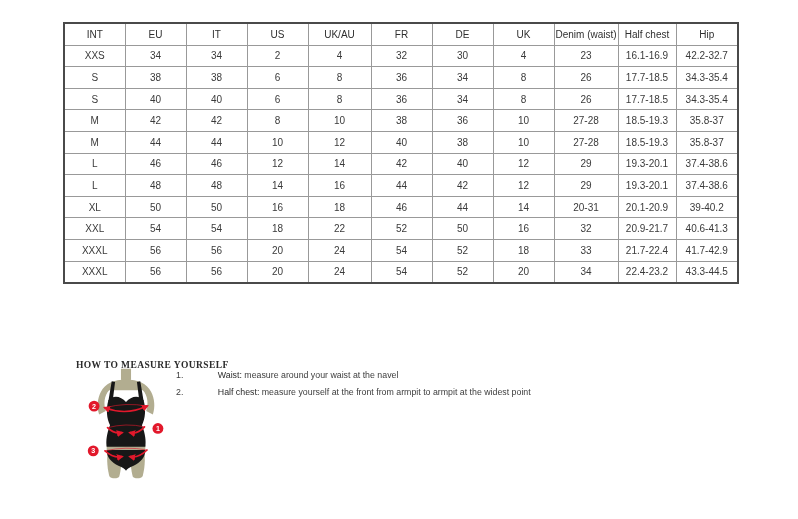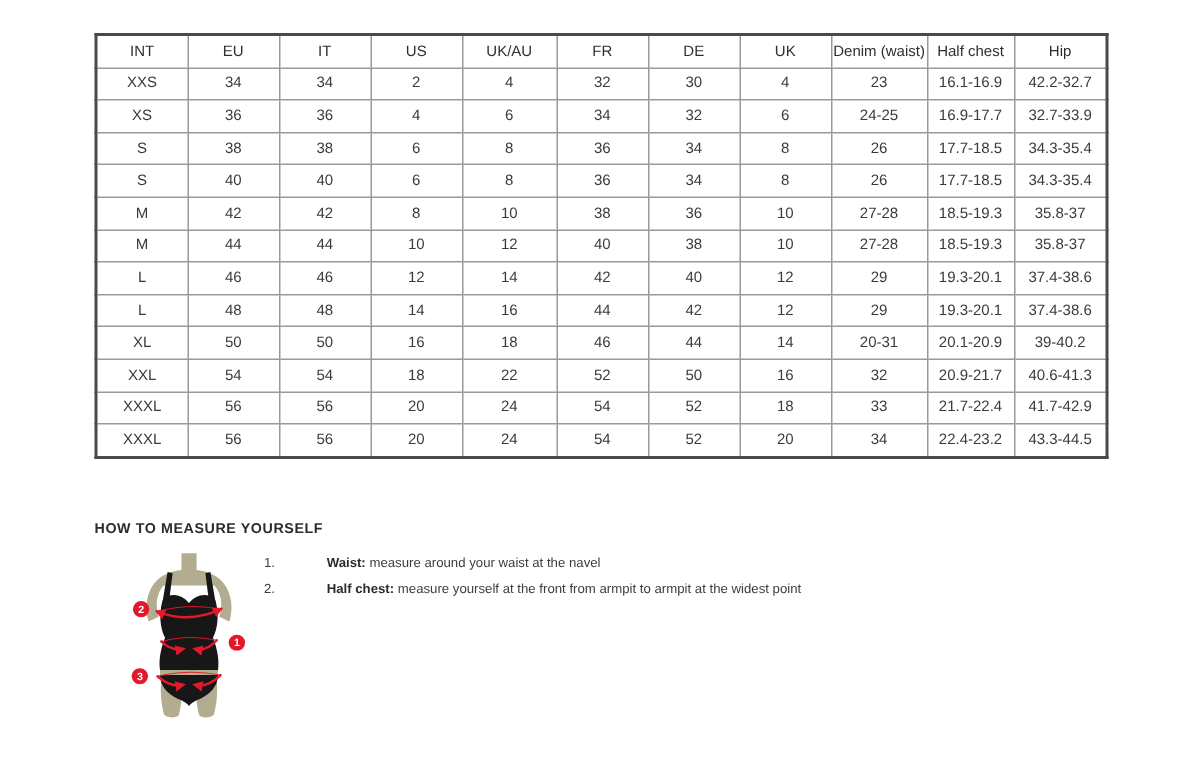--- a/index.html
+++ b/index.html
@@ -119,19 +119,6 @@
             <td>42.2-32.7</td>
           </tr>
           <tr>
-            <td>XS</td>
-            <td>36</td>
-            <td>36</td>
-            <td>4</td>
-            <td>6</td>
-            <td>34</td>
-            <td>32</td>
-            <td>6</td>
-            <td>24-25</td>
-            <td>16.9-17.7</td>
-            <td>32.7-33.9</td>
-          </tr>
-          <tr>
             <td>S</td>
             <td>38</td>
             <td>38</td>

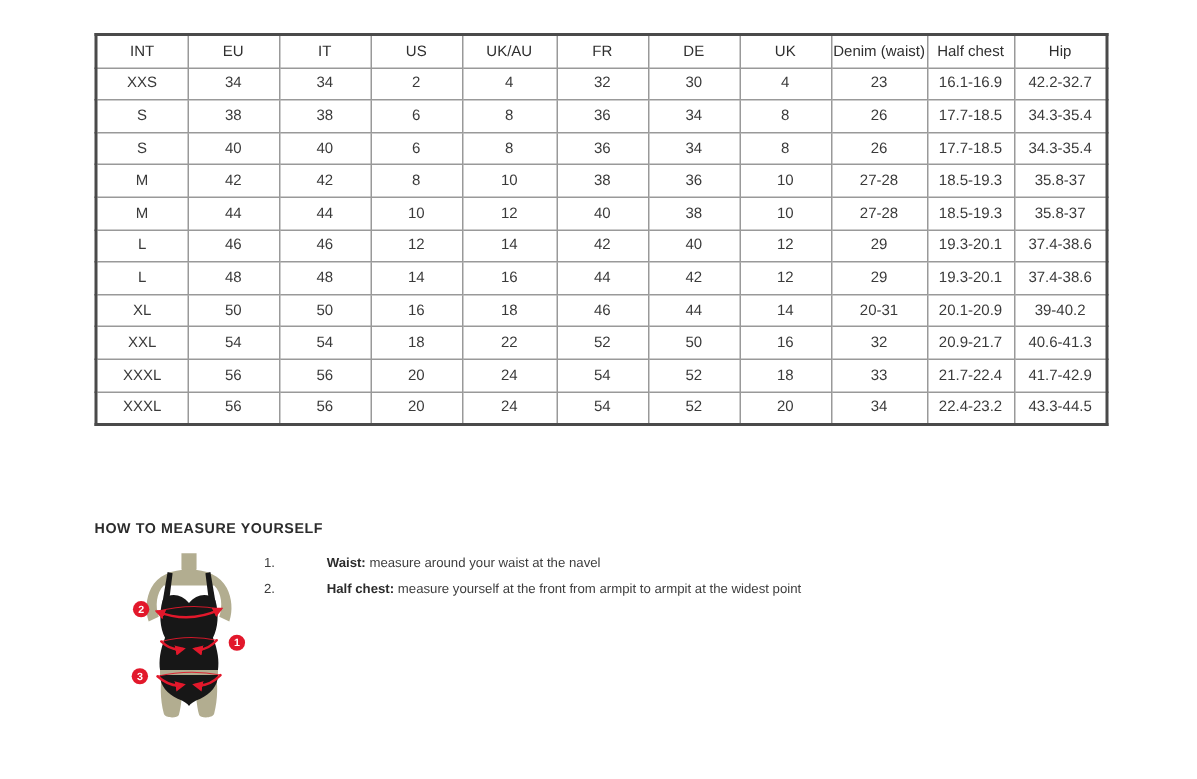--- a/index.html
+++ b/index.html
@@ -39,10 +39,11 @@
   
   .measure-heading {
     position: absolute; left: 63px; top: 347px;
-    margin: 0;
+    margin: 13px;
     font-size: 9.5px; font-weight: bold;
     letter-spacing: 0.4px;
     color: #2b2b2b;
+    font-family: Liberation Serif, serif;
   }
   .figure {
     position: absolute; left: 84px; top: 368px;

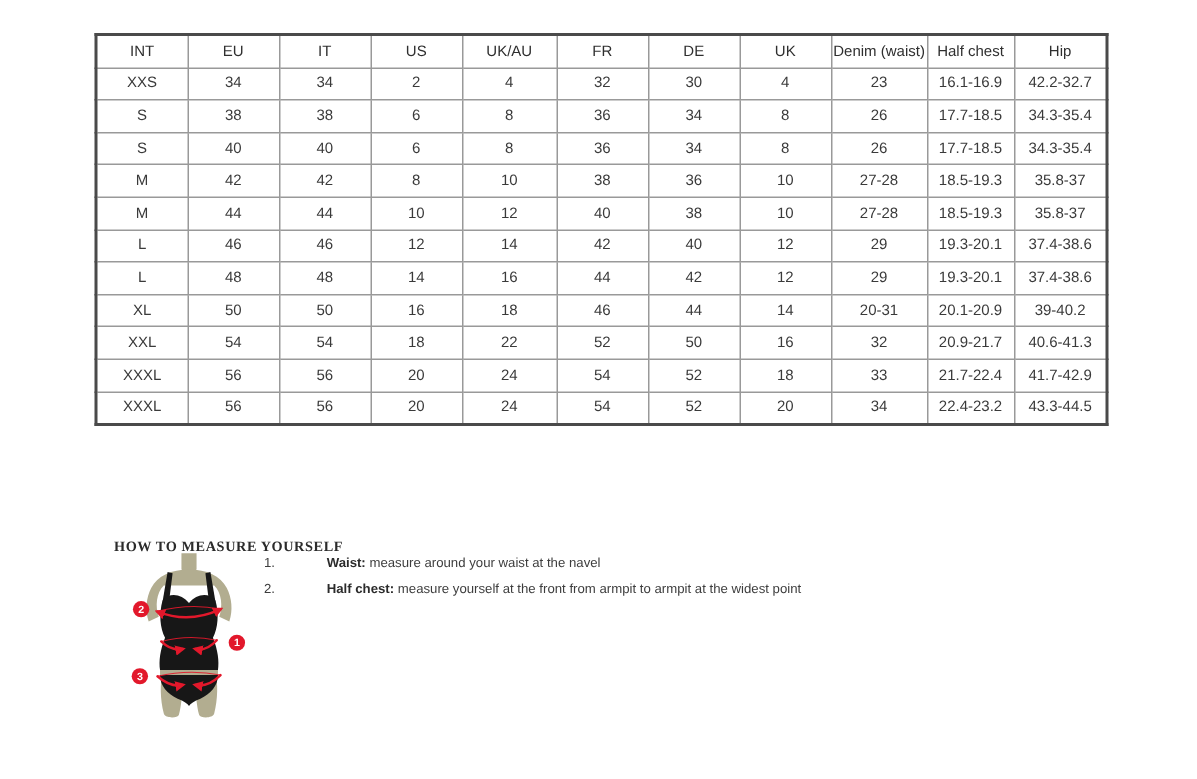--- a/index.html
+++ b/index.html
@@ -55,7 +55,7 @@
     font-size: 8.8px; color: #3d3d3d;
   }
   .steps li { margin: 0 0 7.5px 0; line-height: 9.5px; }
-  .step-term { font-weight: bold; color: #2b2b2b; padding-left: 32px; }
+  .step-term { font-weight: normal; color: #2b2b2b; padding-left: 32px; }
 
   
   .tan   { fill: var(--mannequin, #b2ad90); }

